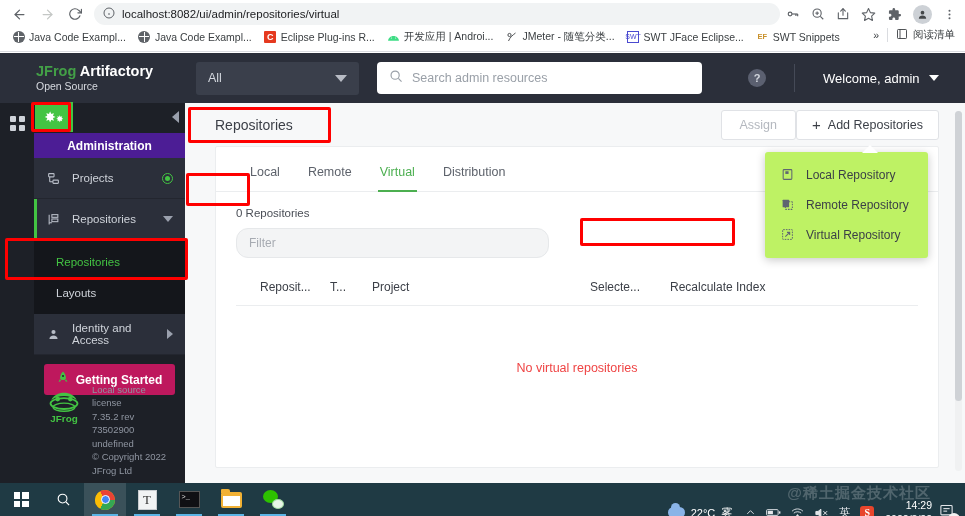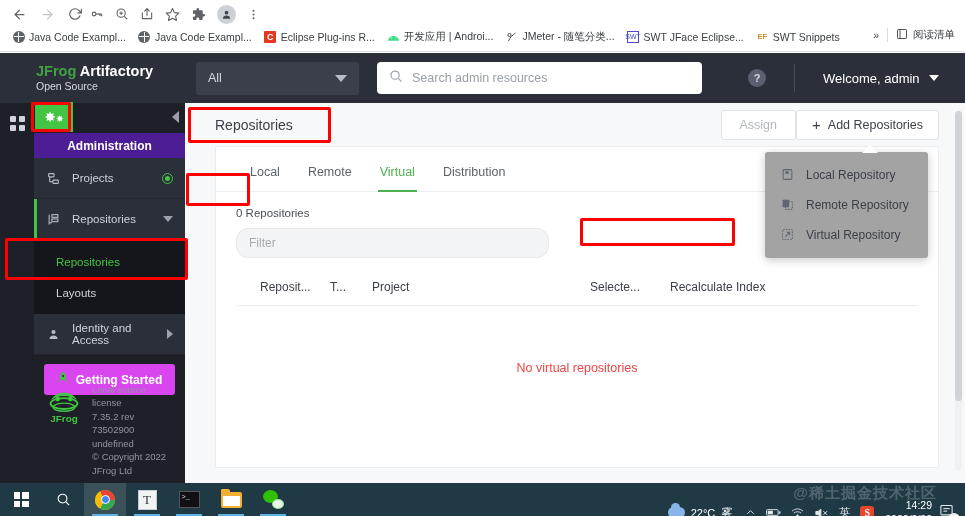--- a/index.html
+++ b/index.html
@@ -420,6 +420,16 @@
             <polyline points="23 4 23 10 17 10"></polyline>
             <path d="M20.49 15a9 9 0 1 1-2.12-9.36L23 10"></path>
           </svg>
+      </div>
+      <div class="omnibox">
+        <span class="ic">
+          <svg width="12" height="12" viewBox="0 0 24 24" fill="none" stroke="#5f6368" stroke-width="2">
+              <circle cx="12" cy="12" r="10"></circle>
+              <line x1="12" y1="16" x2="12" y2="12"></line>
+              <line x1="12" y1="8" x2="12.01" y2="8"></line>
+            </svg>
+        </span>
+        <span class="omnibox-url">localhost:8082/ui/admin/repositories/virtual</span>
       </div>
       <div class="omni-icons">
         <span class="ic">

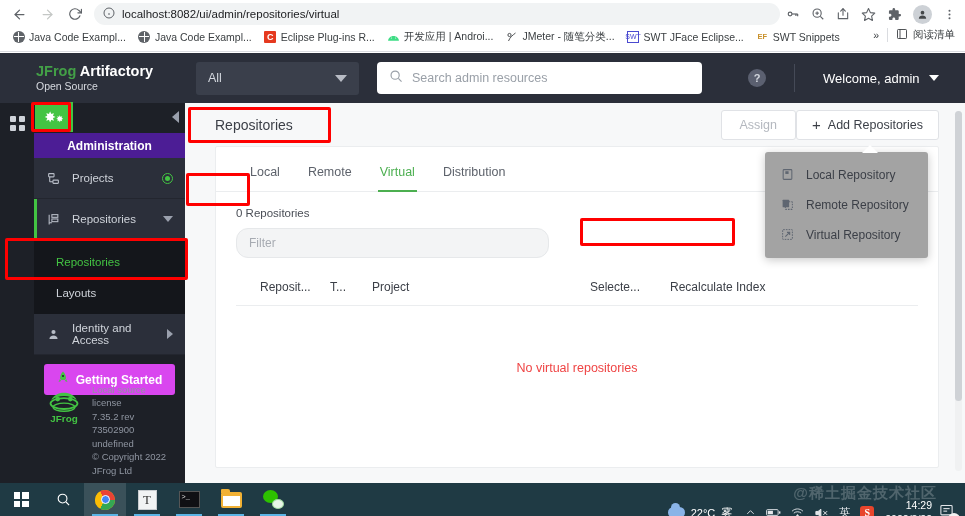--- a/index.html
+++ b/index.html
@@ -285,7 +285,7 @@
   
   .dropdown {
     position: absolute; top: 42px; right: 11px; width: 163px;
-    background: #a3a3a3; border-radius: 3px;
+    background: #bef264; border-radius: 3px;
     box-shadow: 0 2px 10px rgba(0,0,0,0.22); padding: 8px 0; z-index: 40;
   }
   .dropdown::before {

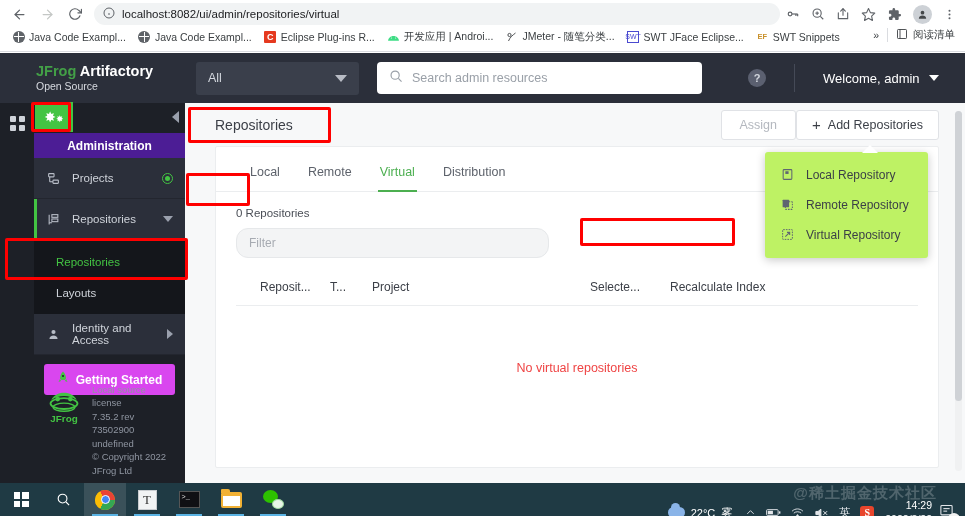--- a/index.html
+++ b/index.html
@@ -192,7 +192,7 @@
   .subnav-item.selected { color: #43c443; }
 
   .getting-started {
-    margin: 9px 10px 0 10px; height: 31px; background: #d946ef;
+    margin: 9px 10px 0 10px; height: 31px; background: #be185d;
     border-radius: 3px; display: flex; align-items: center;
     justify-content: center; gap: 7px;
   }

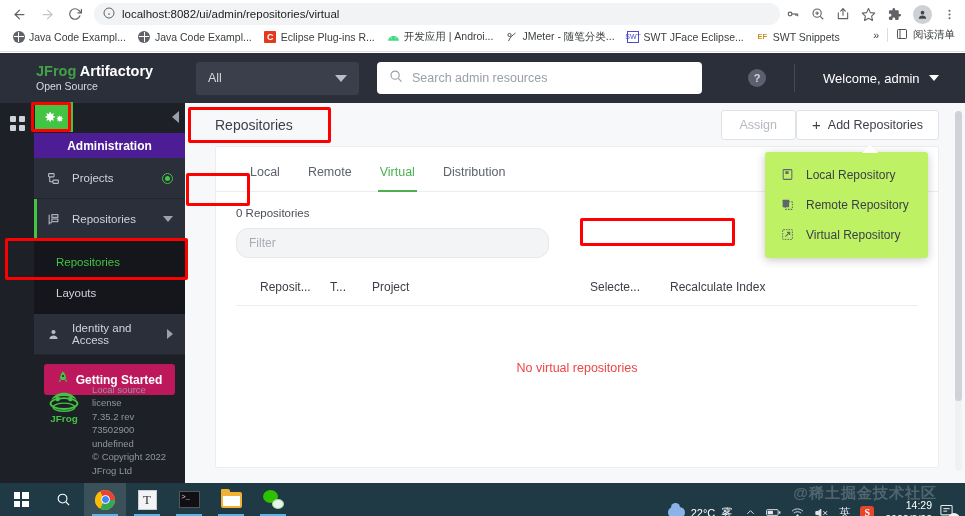--- a/index.html
+++ b/index.html
@@ -391,7 +391,7 @@
     display: flex; align-items: center; justify-content: center;
   }
   .watermark {
-    position: absolute; right: 28px; top: 1px;
+    position: absolute; right: 34px; top: 1px;
     font-size: 15px; color: rgba(255,255,255,0.22);
     font-weight: bold; letter-spacing: 1px; pointer-events: none;
   }

